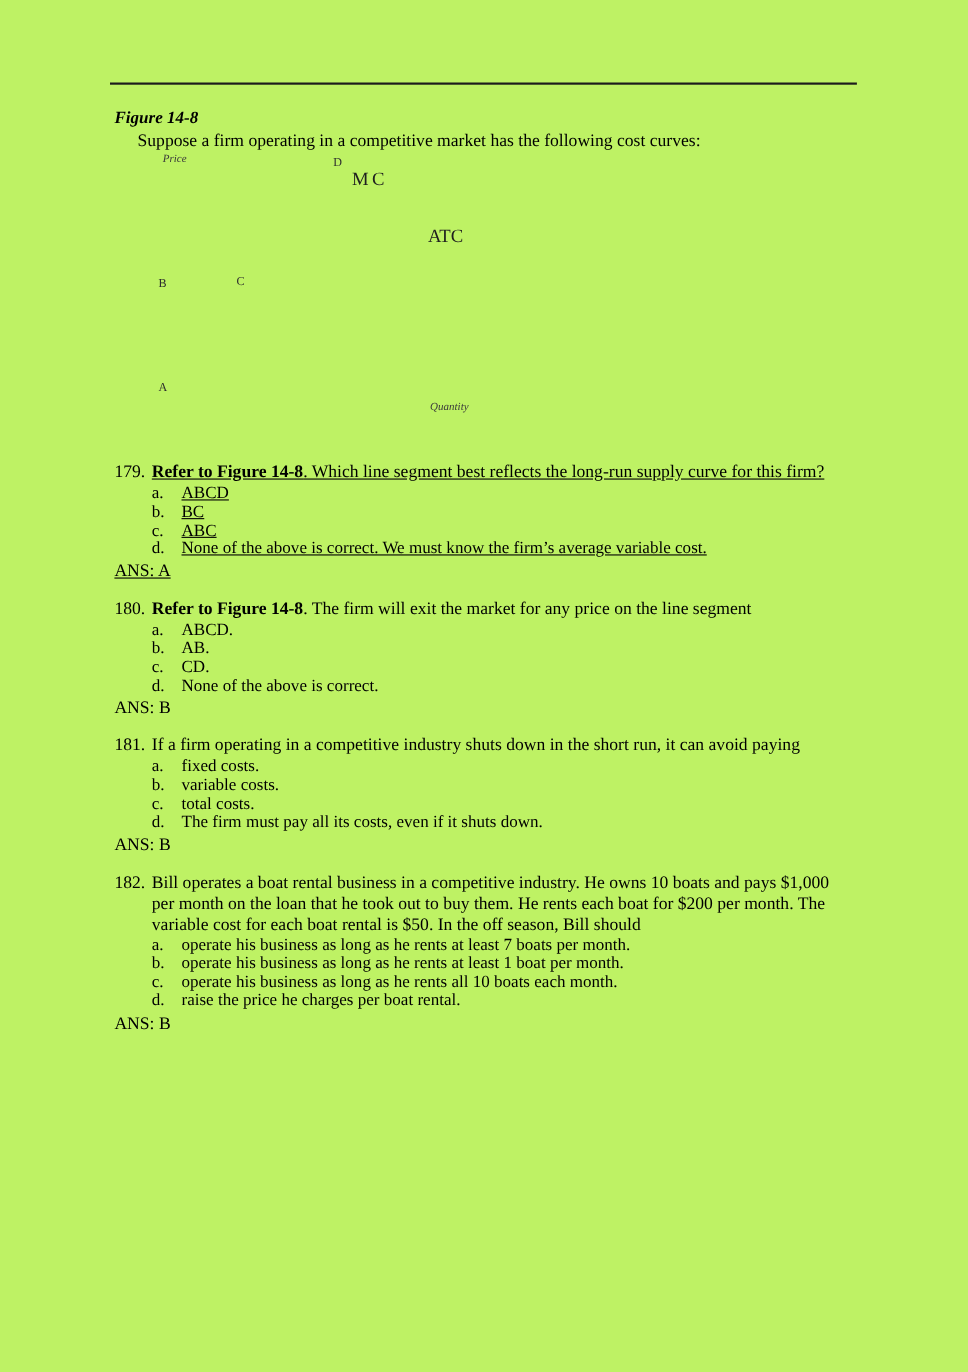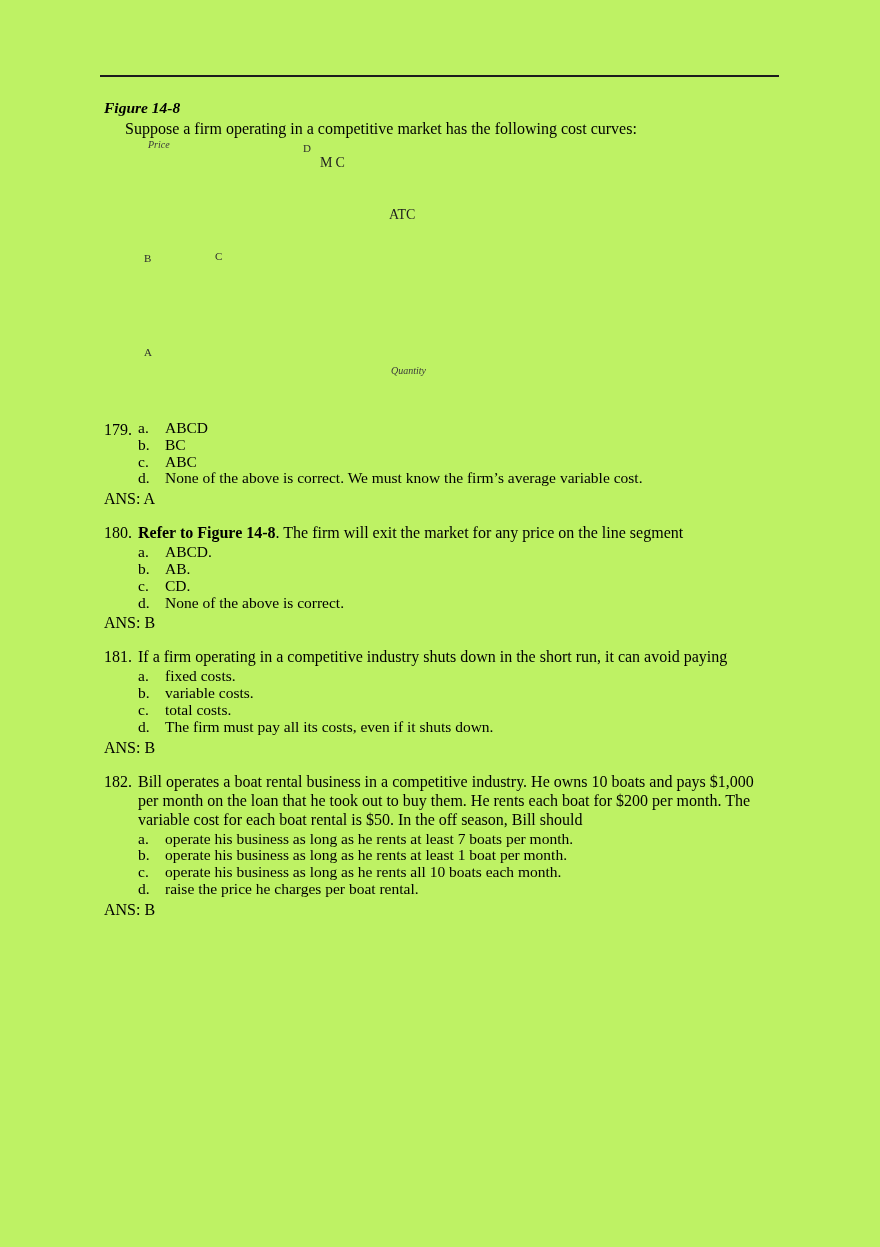--- a/index.html
+++ b/index.html
@@ -57,7 +57,7 @@
     color: #3a3a3a;
   }
   .curve-label {
-    font-size: 14px;
+    font-size: 17px;
     color: #1f1f1f;
   }
   .mc-spacing { letter-spacing: 3px; }

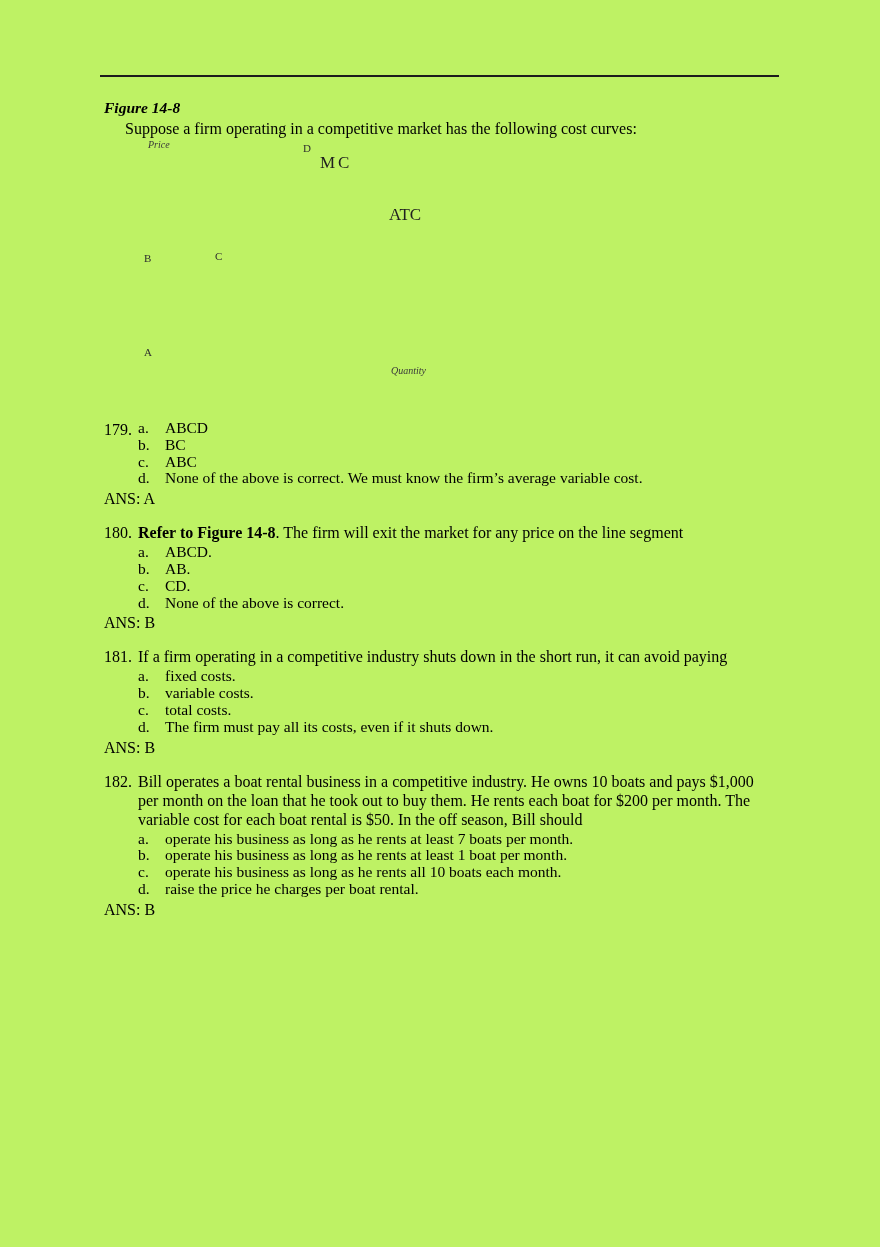--- a/index.html
+++ b/index.html
@@ -68,7 +68,7 @@
     font-size: 16px;
     margin-top: 15px;
   }
-  .question:first-child { margin-top: 0; }
+  .question:first-child { margin-top: 0; text-decoration: underline; }
   .q-num {
     position: absolute;
     left: 0;

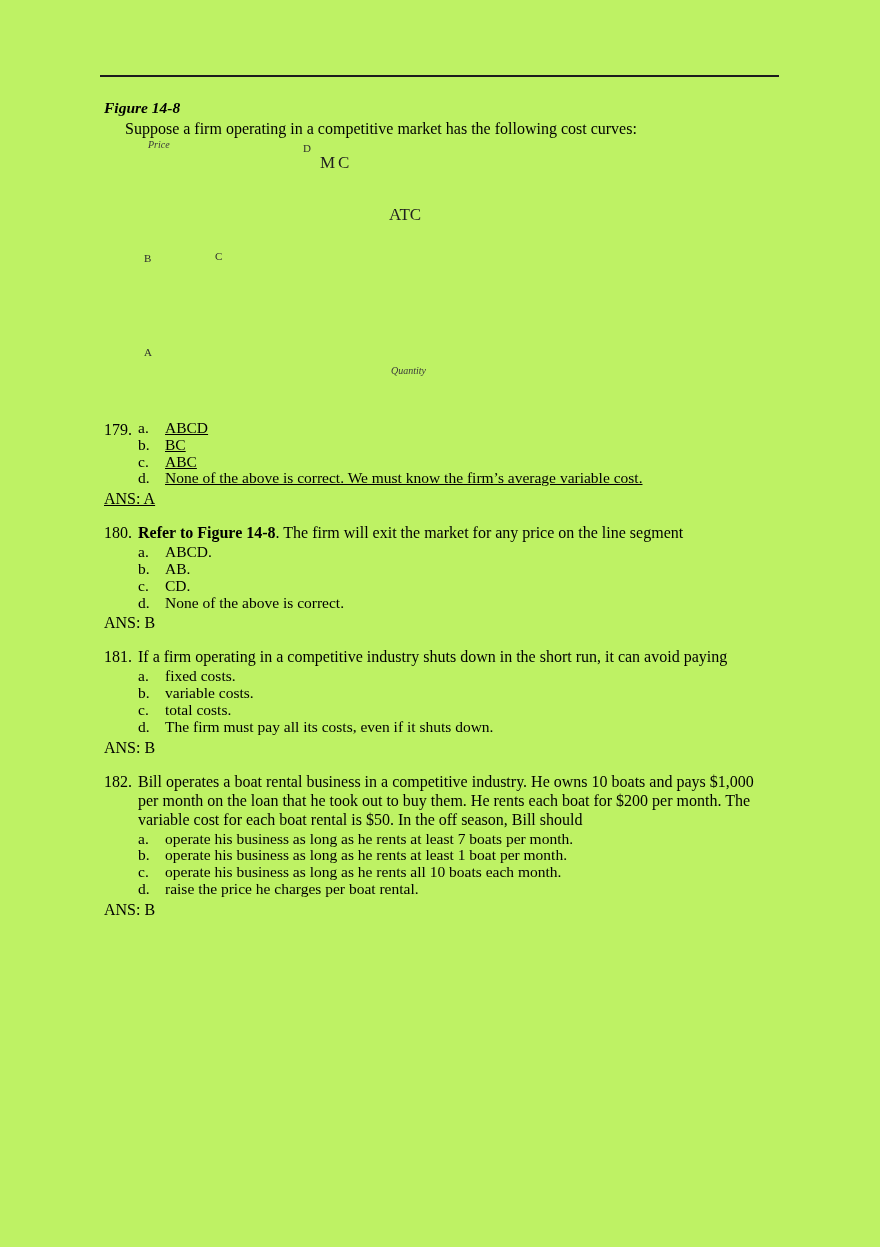--- a/index.html
+++ b/index.html
@@ -120,6 +120,7 @@
 
       <div class="question">
         <span class="q-num">179.</span>
+        <div class="q-text"><b>Refer to Figure 14-8</b><span>. Which line segment best reflects the long-run supply curve for this firm?</span></div>
         <div class="options">
           <div class="option"><span class="opt-letter">a.</span><span>ABCD</span></div>
           <div class="option"><span class="opt-letter">b.</span><span>BC</span></div>

